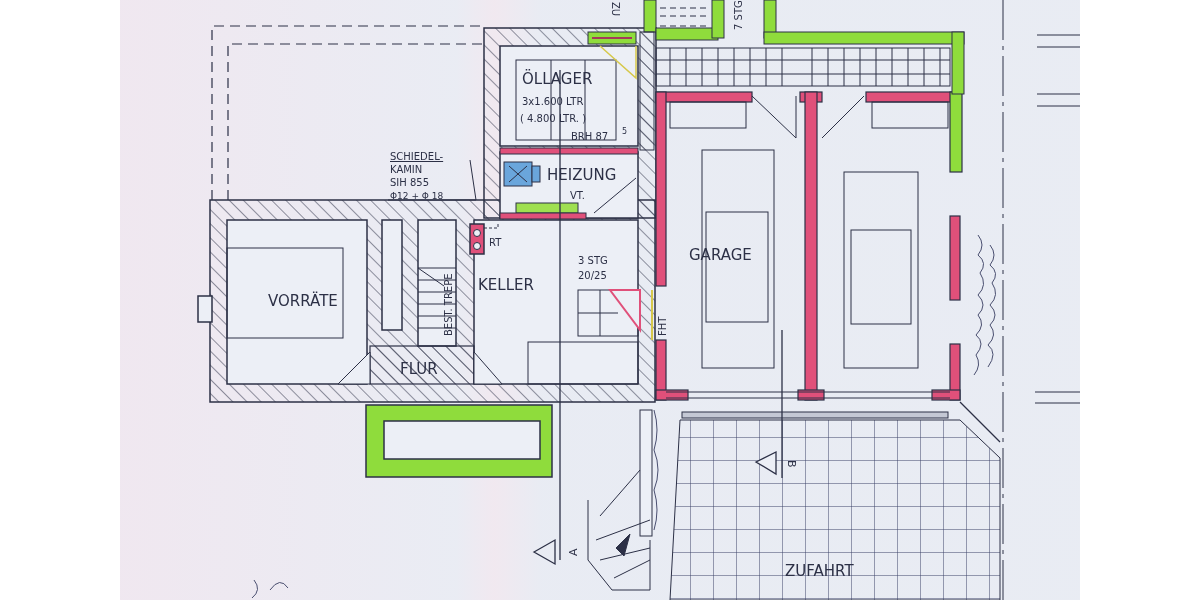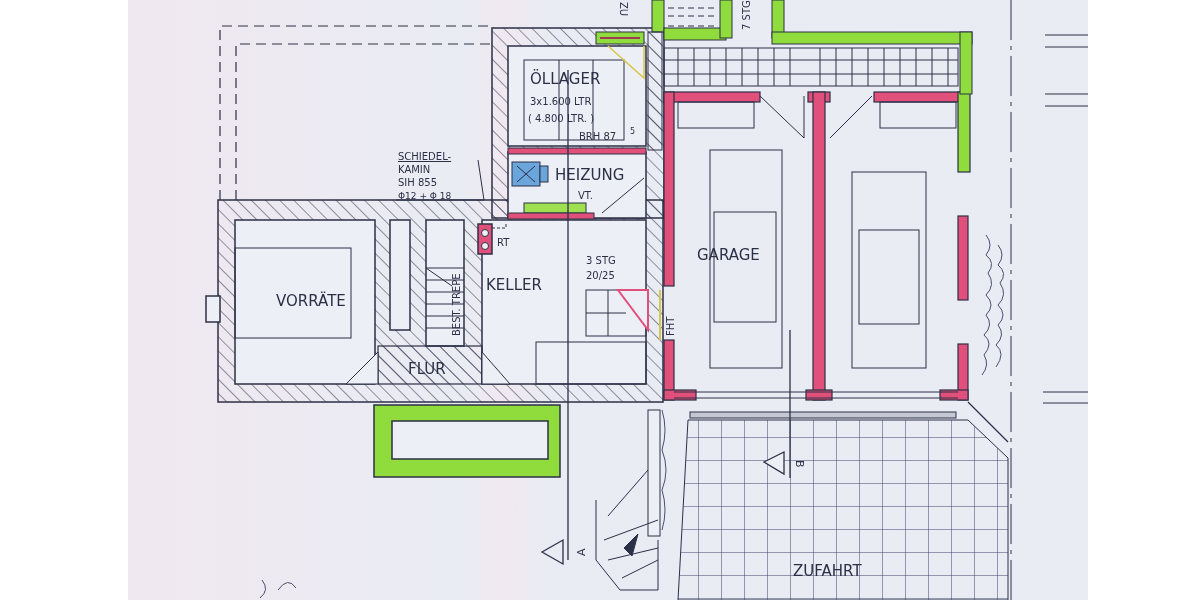--- a/index.html
+++ b/index.html
@@ -4,7 +4,7 @@
 <style>
   html,body{margin:0;padding:0;background:#ffffff;}
   body{width:1200px;height:600px;overflow:hidden;position:relative;font-family:"DejaVu Sans",sans-serif;}
-  #sheet{position:absolute;left:128px;top:0;width:960px;height:600px;background:#e9ecf3;overflow:hidden;}
+  #sheet{position:absolute;left:120px;top:0;width:960px;height:600px;background:#e9ecf3;overflow:hidden;}
   #sheet .tint{position:absolute;inset:0;background:linear-gradient(90deg,rgba(248,226,236,.45) 0%,rgba(236,236,246,.2) 35%,rgba(250,228,236,.45) 39%,rgba(230,234,244,.2) 44%,rgba(230,234,244,.1) 100%);}
   svg{position:absolute;left:0;top:0;}
   .lbl{font-family:"DejaVu Sans",sans-serif;fill:#2c3046;}

